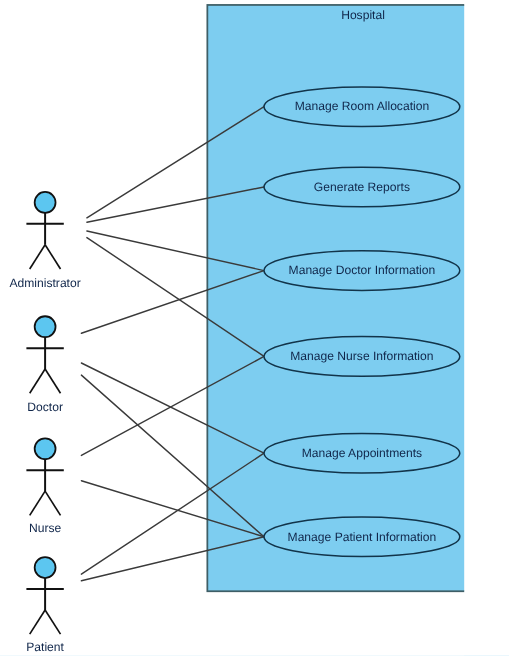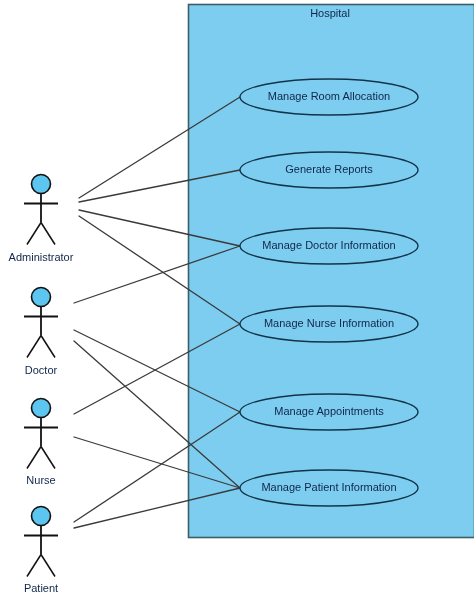--- a/index.html
+++ b/index.html
@@ -13,7 +13,7 @@
   }
   #canvas {
     position: relative;
-    width: 474px;
+    width: 422px;
     height: 596px;
     background: #ffffff;
     overflow: hidden;

